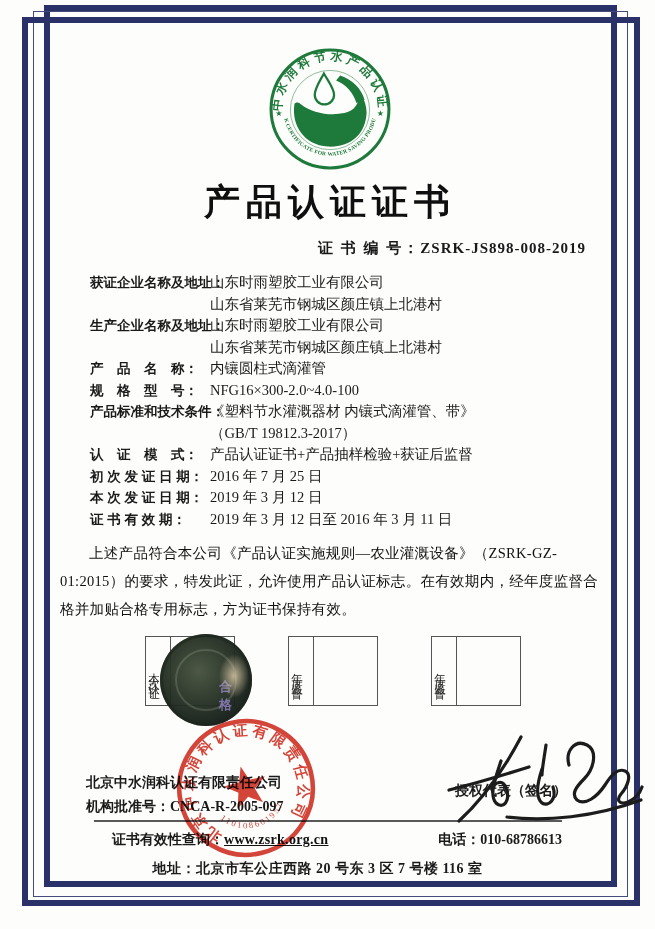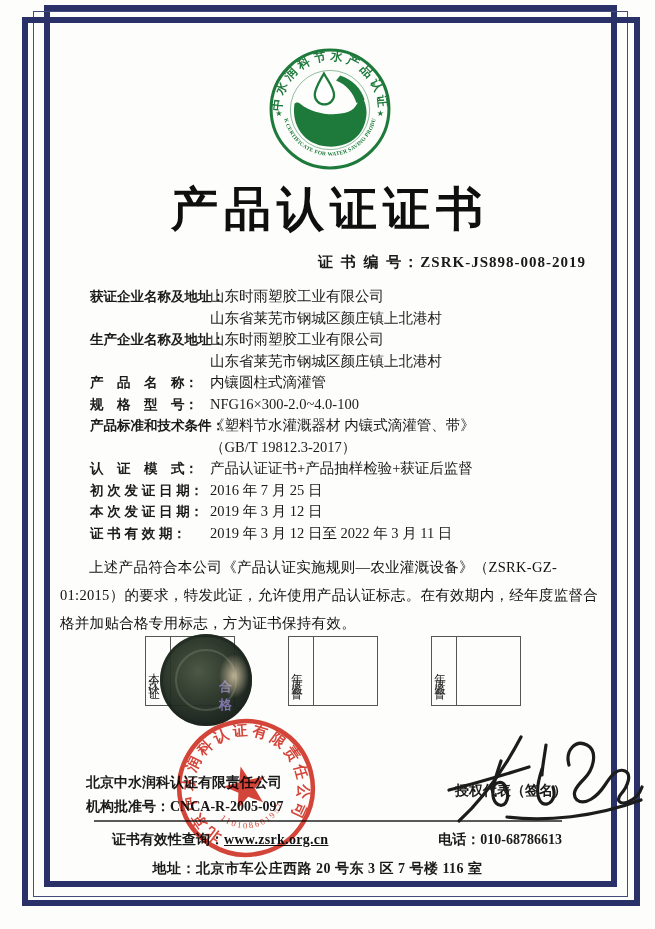--- a/index.html
+++ b/index.html
@@ -17,7 +17,7 @@
   svg text { font-family:"Liberation Serif", serif; }
 
   .title { text-align:center; margin-top:2px; font-family:"Liberation Sans", sans-serif;
-           font-weight:bold; font-size:47px; letter-spacing:6px; color:#0f0f0f; }
+           font-weight:bold; font-size:36px; letter-spacing:6px; color:#0f0f0f; }
 
   .certno-line { margin-top:12px; text-align:right; padding-right:14px;
                  font-size:15px; font-weight:bold; }

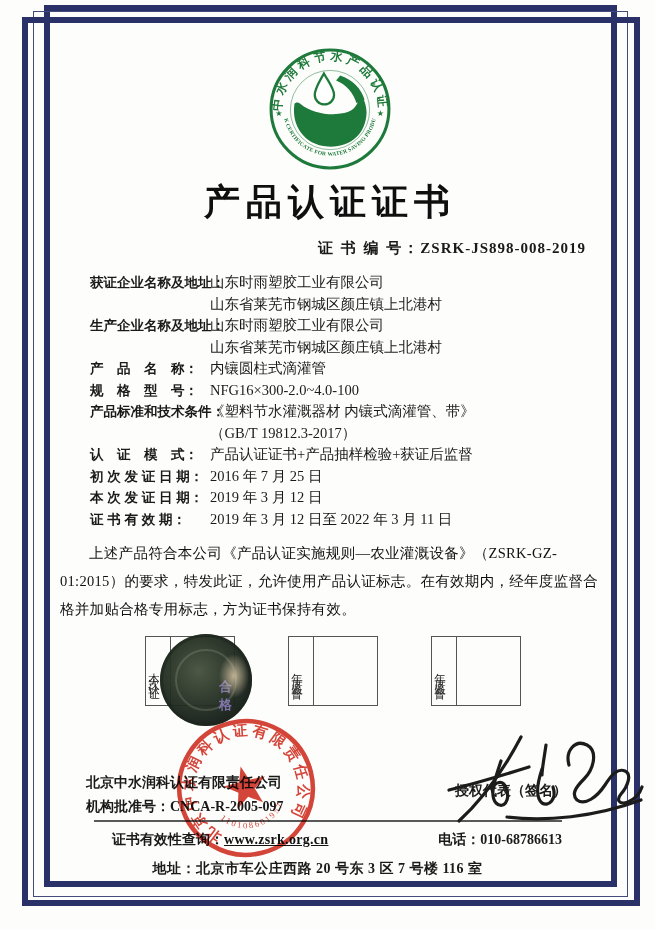--- a/index.html
+++ b/index.html
@@ -165,7 +165,7 @@
       <div class="field-row">
         <div class="field-label">证 书 有 效 期：</div>
         <div class="field-values">
-            <div>2019 年 3 月 12 日至 2022 年 3 月 11 日</div>
+            <div>2019 年 3 月 12 日至 2016 年 3 月 11 日</div>
           </div>
       </div>
     </div>

